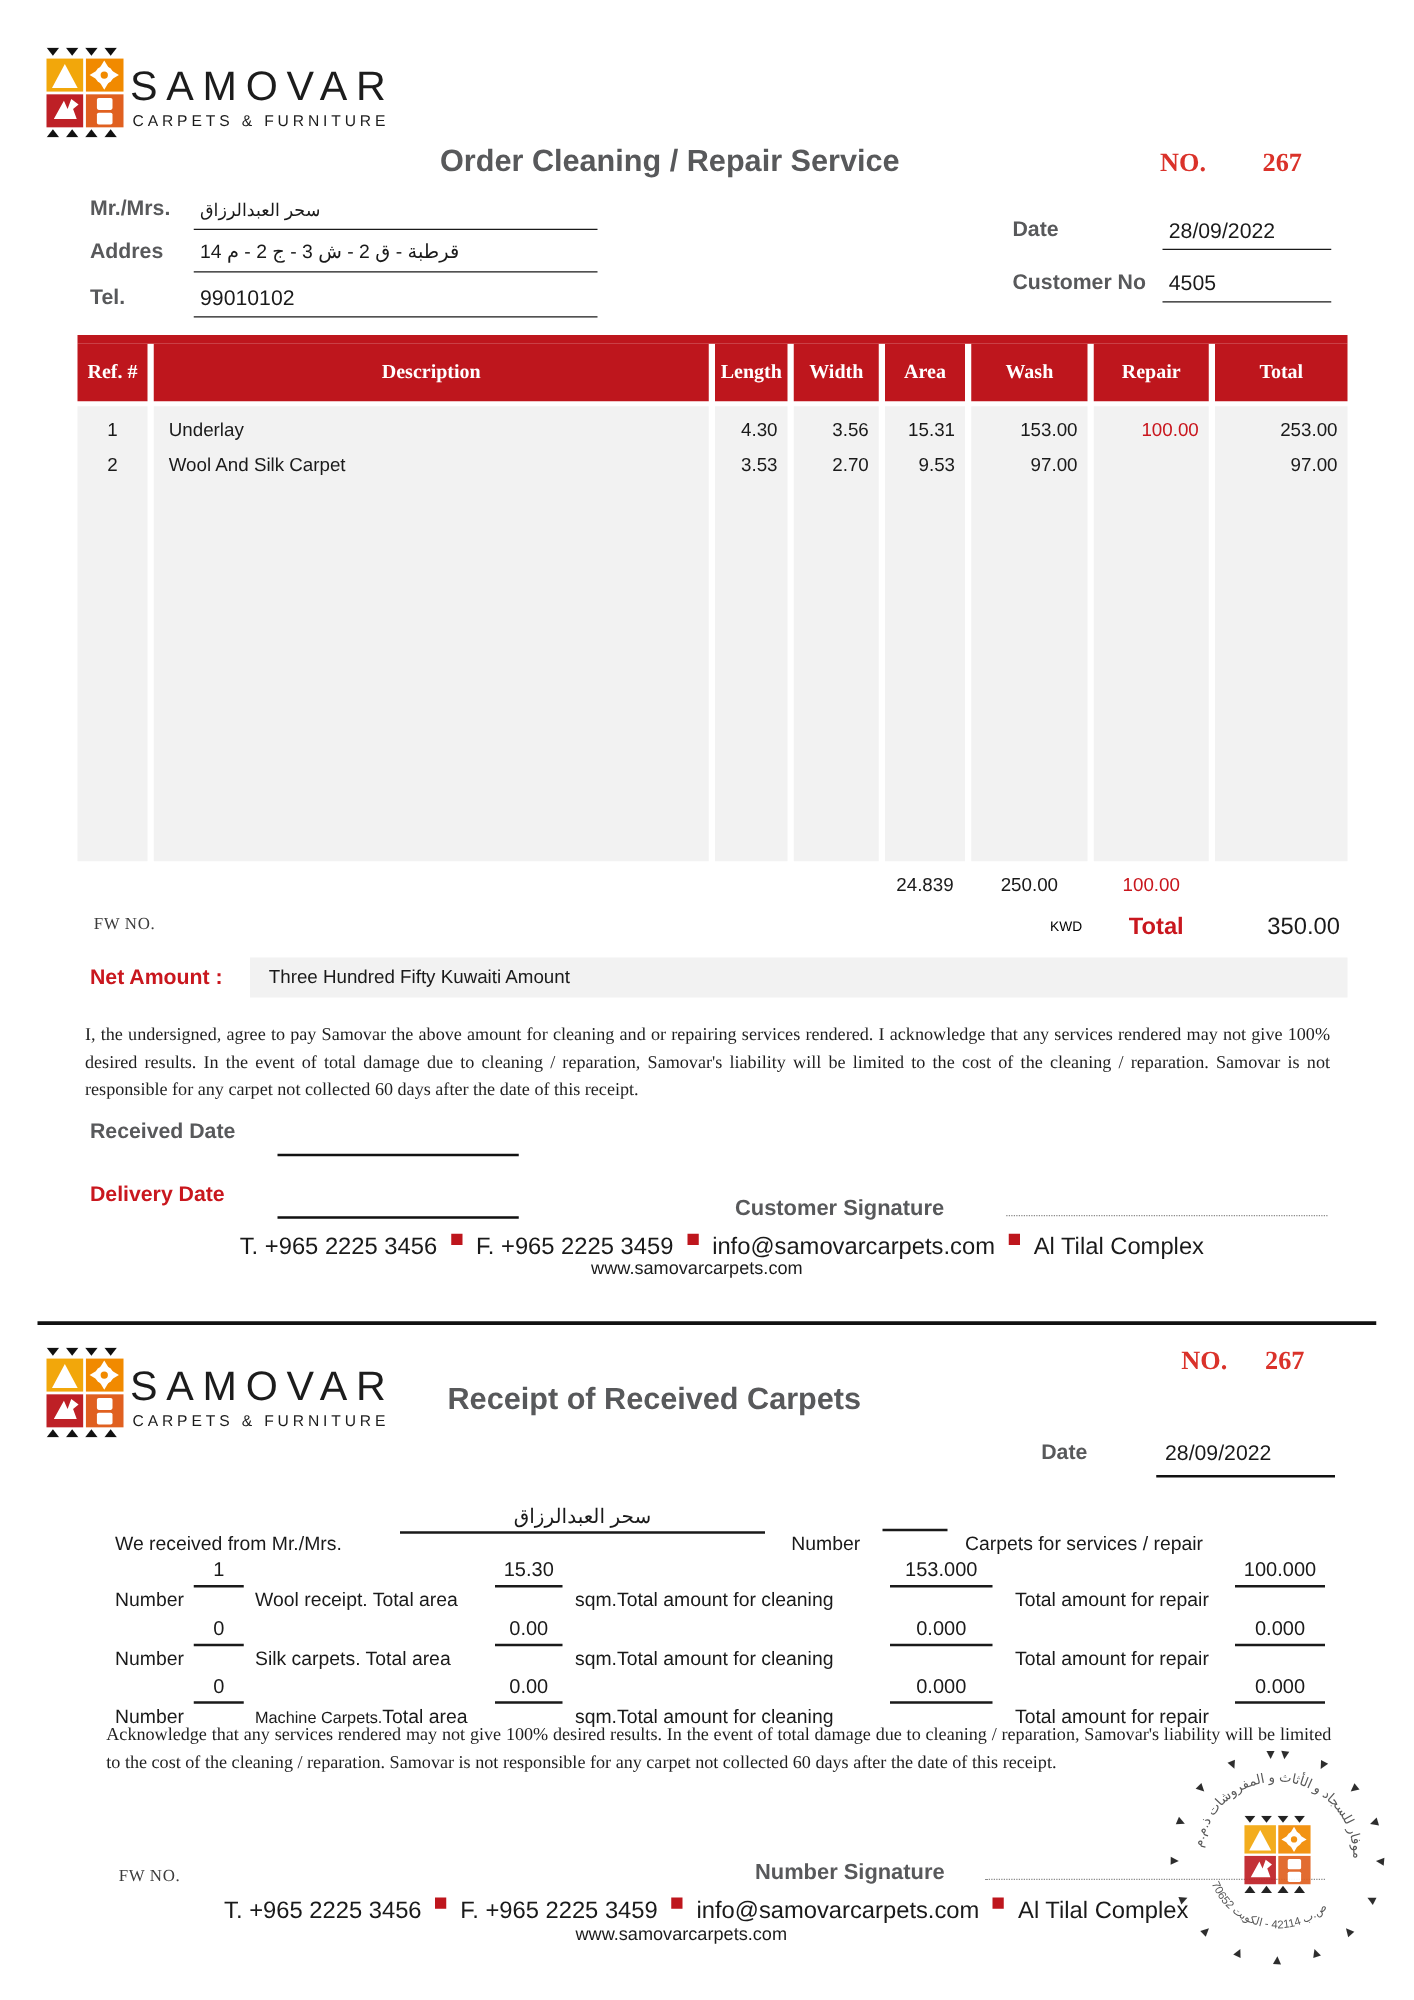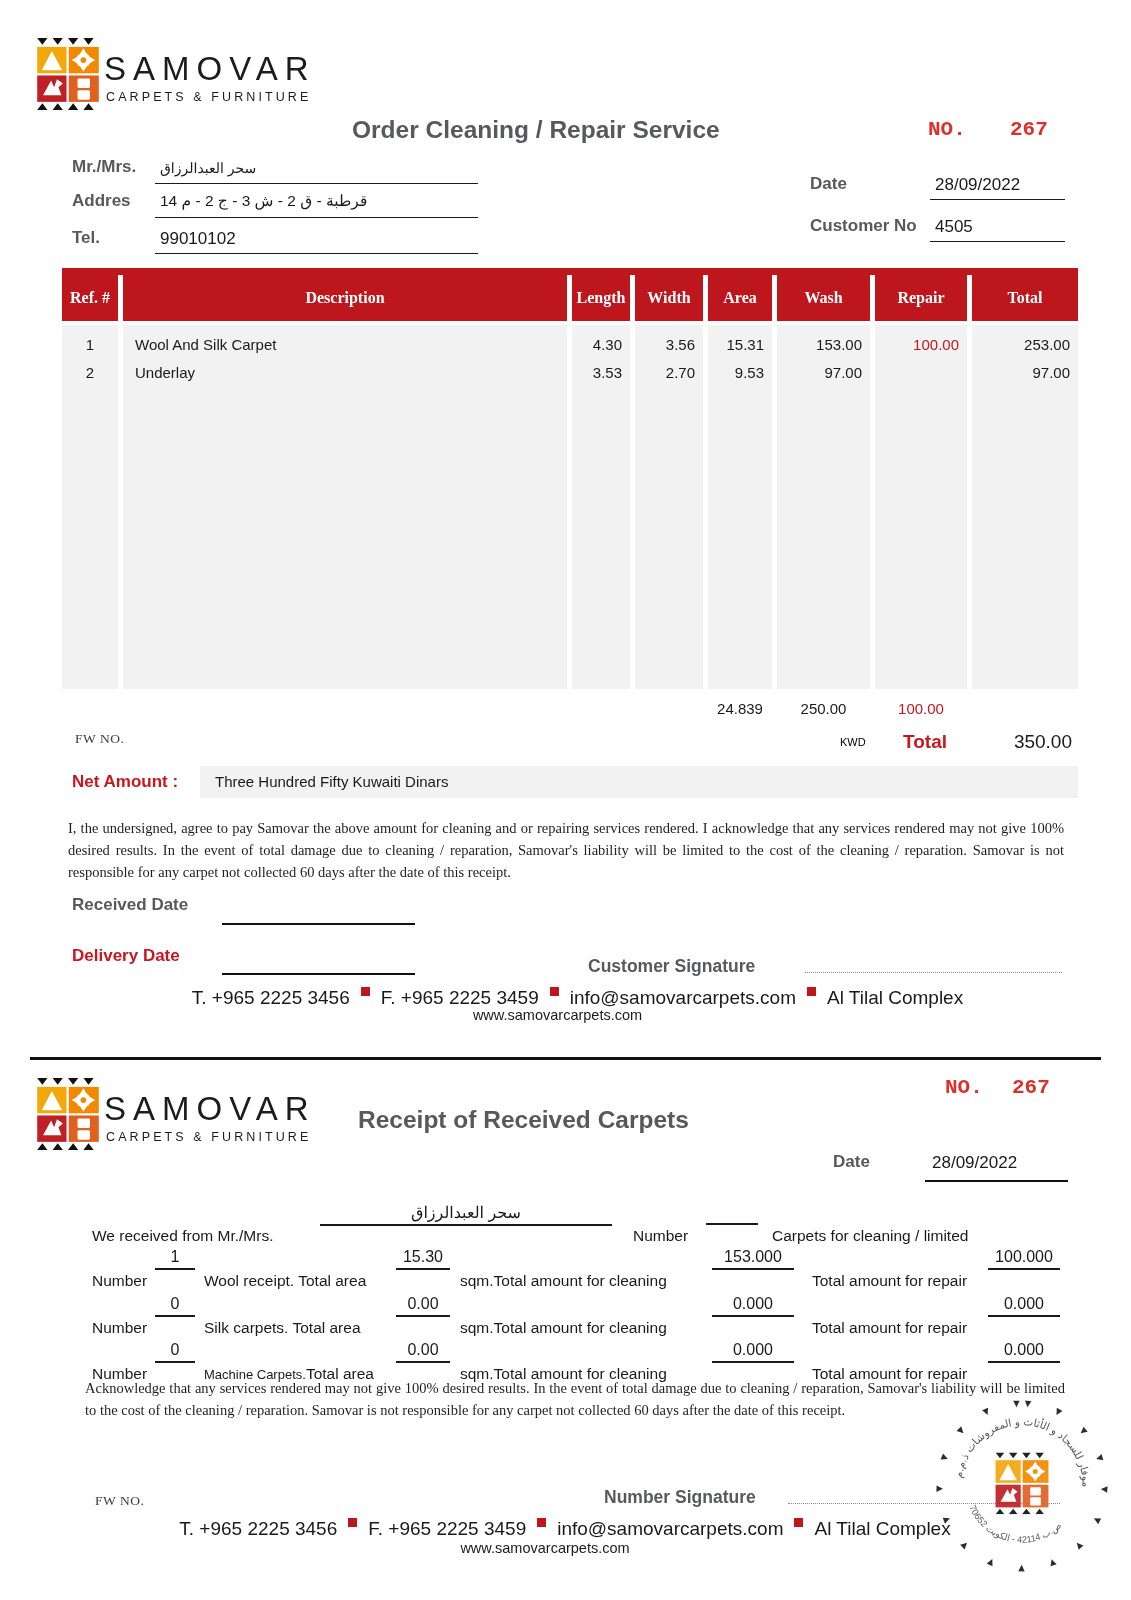--- a/index.html
+++ b/index.html
@@ -8,7 +8,7 @@
   .abs{position:absolute;}
   .lbl{font-weight:bold;color:#58595b;font-size:17px;}
   .red{color:#c9171e;}
-  .no-red{color:#da322a;font-family:Liberation Mono, monospace;font-weight:bold;font-size:21px;}
+  .no-red{color:#da322a;font-family:Liberation Serif, serif;font-weight:bold;font-size:21px;}
   .brand-name{font-size:33px;letter-spacing:7px;color:#1c1c1c;}
   .brand-tag{font-size:12.5px;letter-spacing:3.1px;color:#1c1c1c;}
   .field-line{border-bottom:1.6px solid #1a1a1a;}

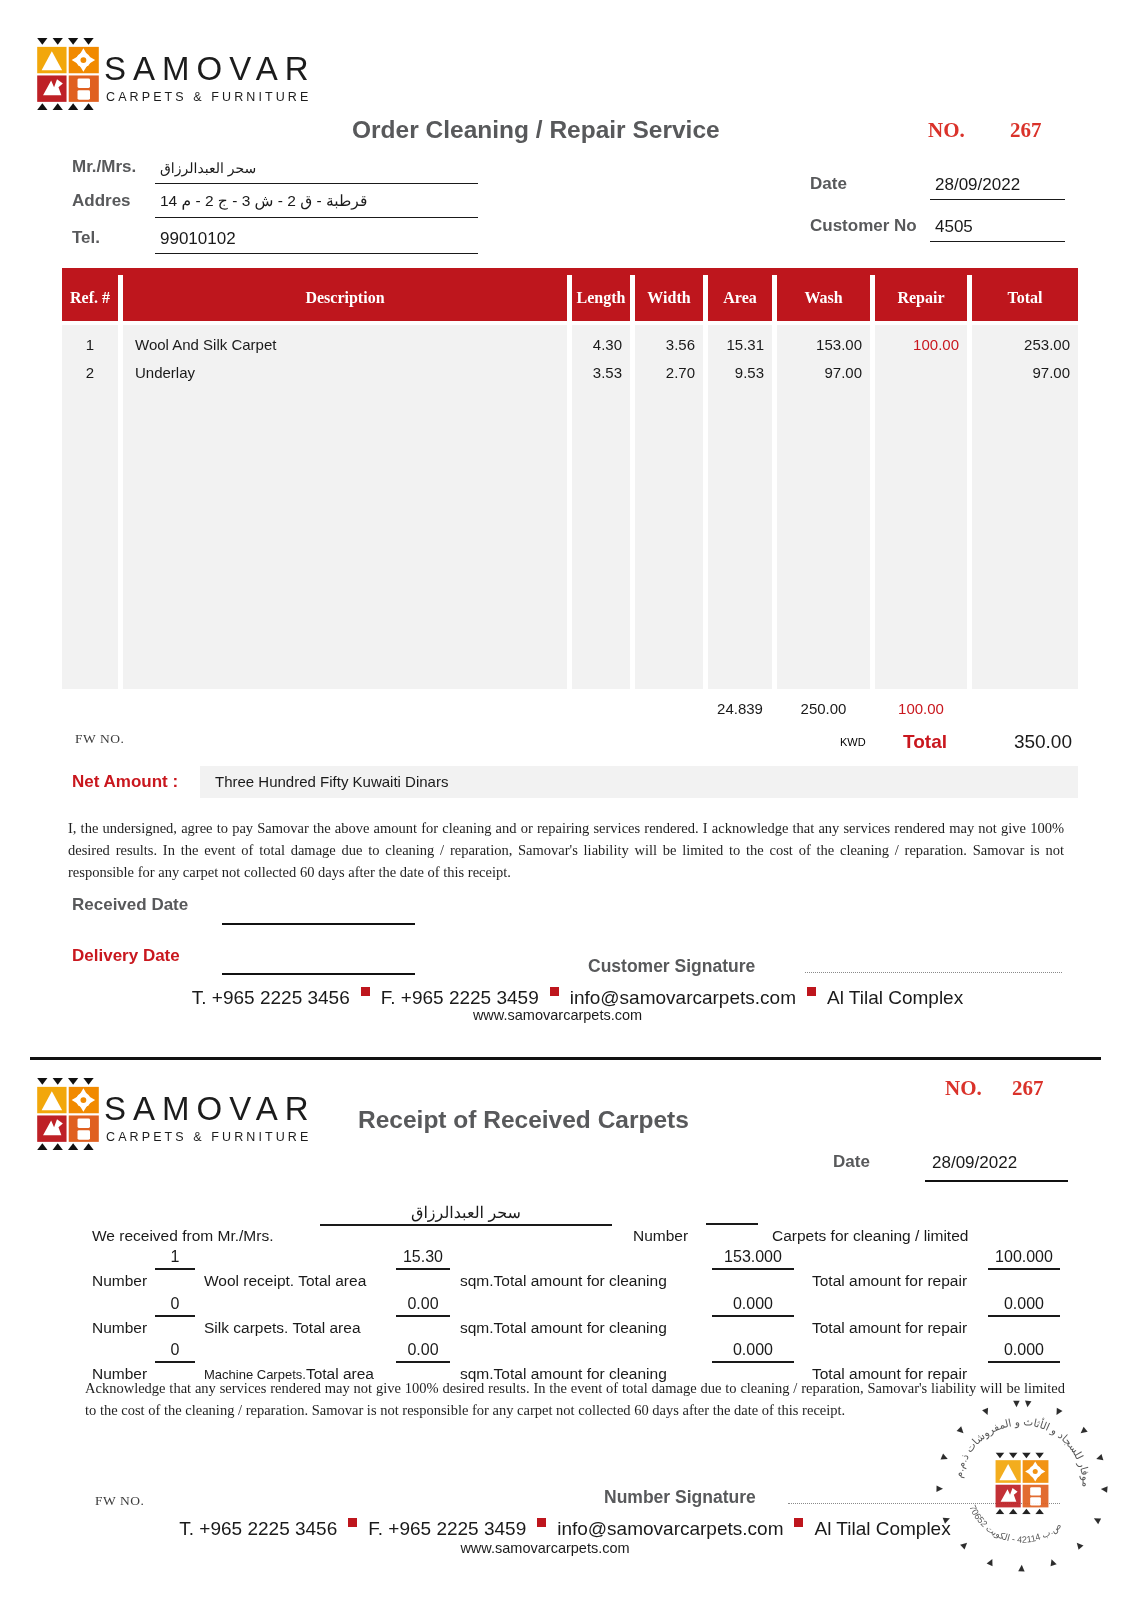--- a/index.html
+++ b/index.html
@@ -125,8 +125,8 @@
         <div>2</div>
       </div>
       <div class="ot-c desc">
+        <div>Underlay</div>
         <div>Wool And Silk Carpet</div>
-        <div>Underlay</div>
       </div>
       <div class="ot-c al-r">
         <div>4.30</div>

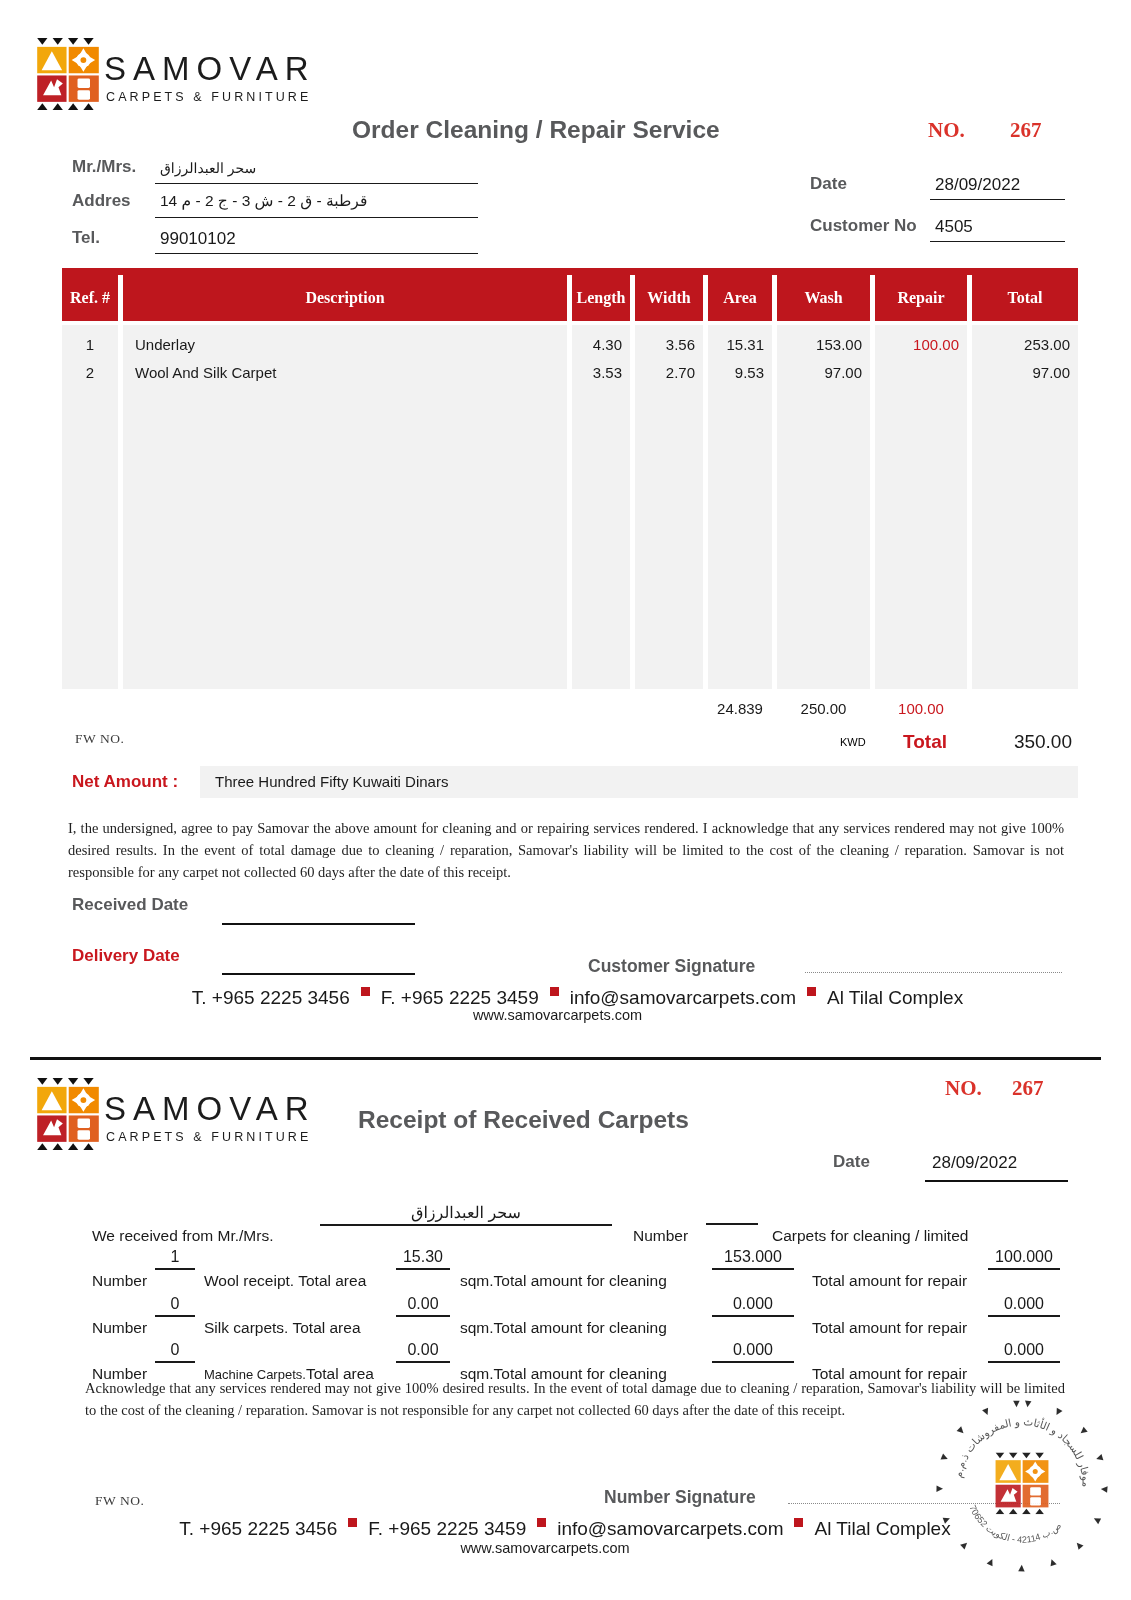--- a/index.html
+++ b/index.html
@@ -166,7 +166,7 @@
 
   <div class="abs red" style="left:72px;top:772px;font-size:17px;font-weight:bold">Net Amount :</div>
   <div class="abs" style="left:200px;top:766px;width:878px;height:32px;background:#f2f2f2">
-    <span style="position:absolute;left:15px;top:0;line-height:32px;font-size:15px">Three Hundred Fifty Kuwaiti Dinars</span>
+    <span style="position:absolute;left:15px;top:0;line-height:32px;font-size:15px">Three Hundred Fifty Kuwaiti Amount</span>
   </div>
 
   <div class="abs para" style="left:68px;top:818px;width:996px">I, the undersigned, agree to pay Samovar the above amount for cleaning and or repairing services rendered. I acknowledge that any services rendered may not give 100% desired results. In the event of total damage due to cleaning / reparation, Samovar's liability will be limited to the cost of the cleaning / reparation. Samovar is not responsible for any carpet not collected 60 days after the date of this receipt.</div>

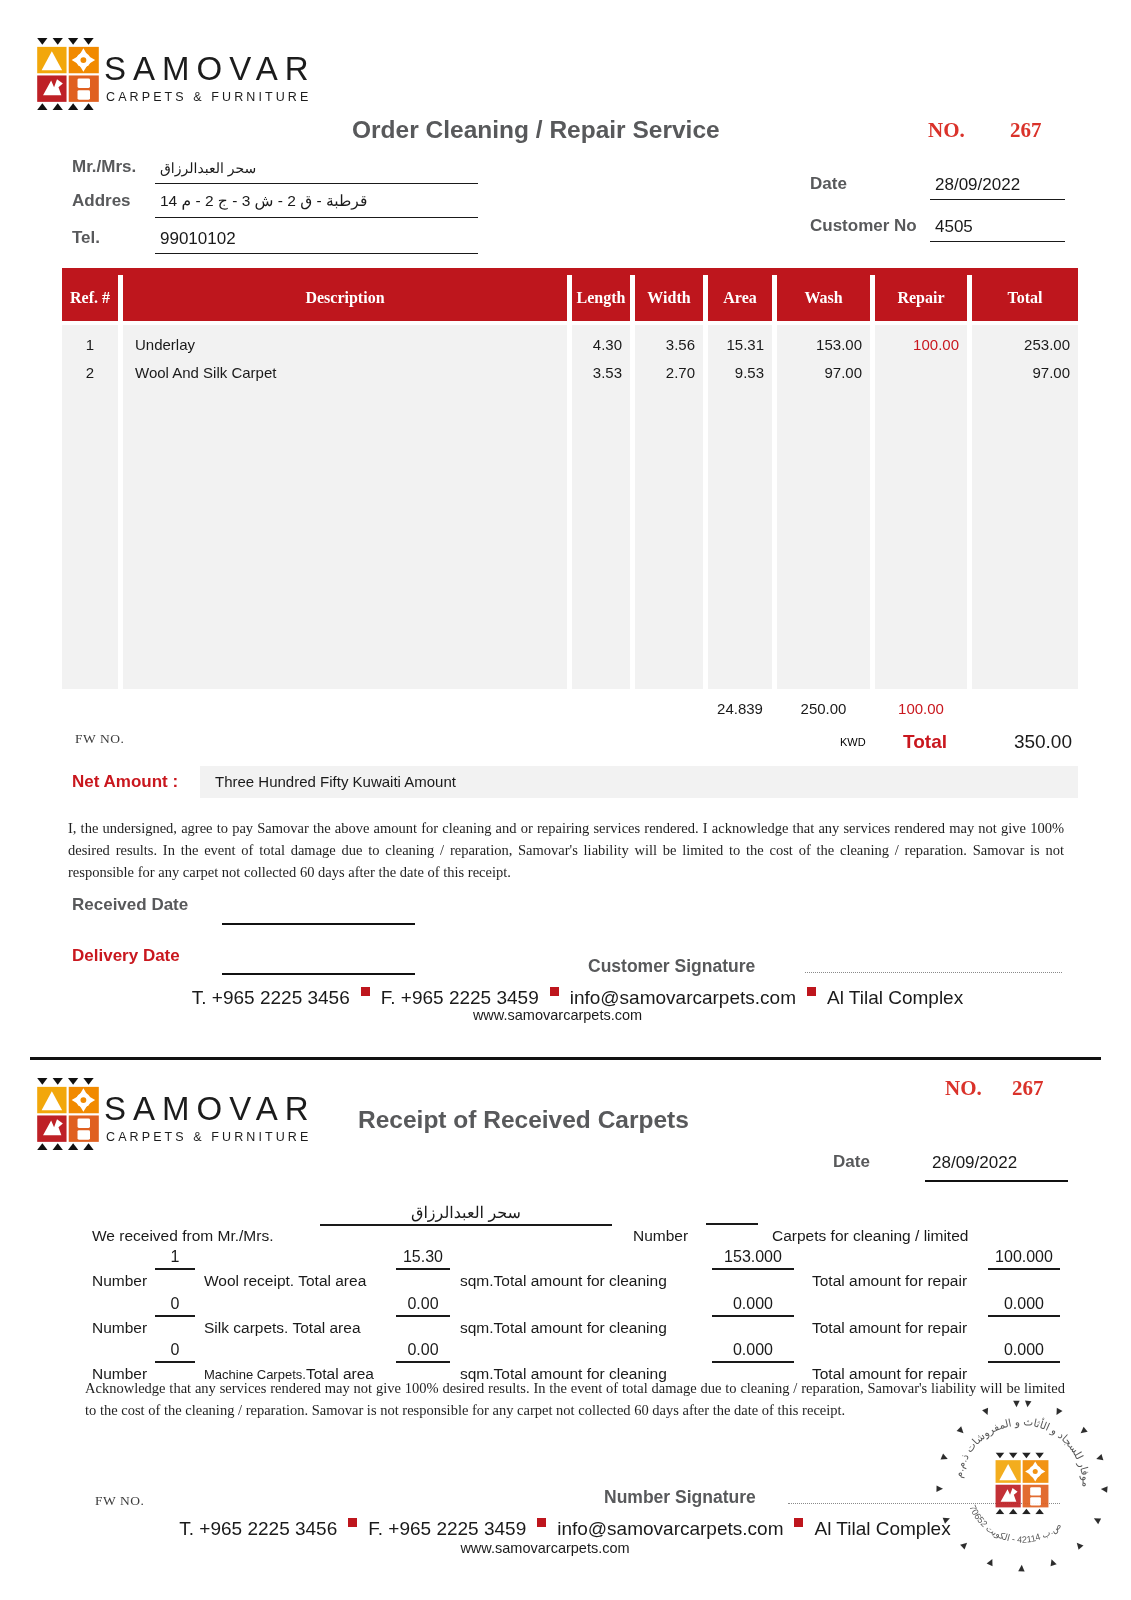--- a/index.html
+++ b/index.html
@@ -210,7 +210,7 @@
     <span class="rval" style="left:320px;width:292px" dir="rtl">سحر العبدالرزاق</span>
     <span class="rlbl" style="left:633px">Number</span>
     <span class="rval" style="left:706px;width:52px">&nbsp;</span>
-    <span class="rlbl" style="left:772px">Carpets for cleaning / limited</span>
+    <span class="rlbl" style="left:772px">Carpets for services / repair</span>
   </div>
 
   <div class="rrow" style="top:1248px">

